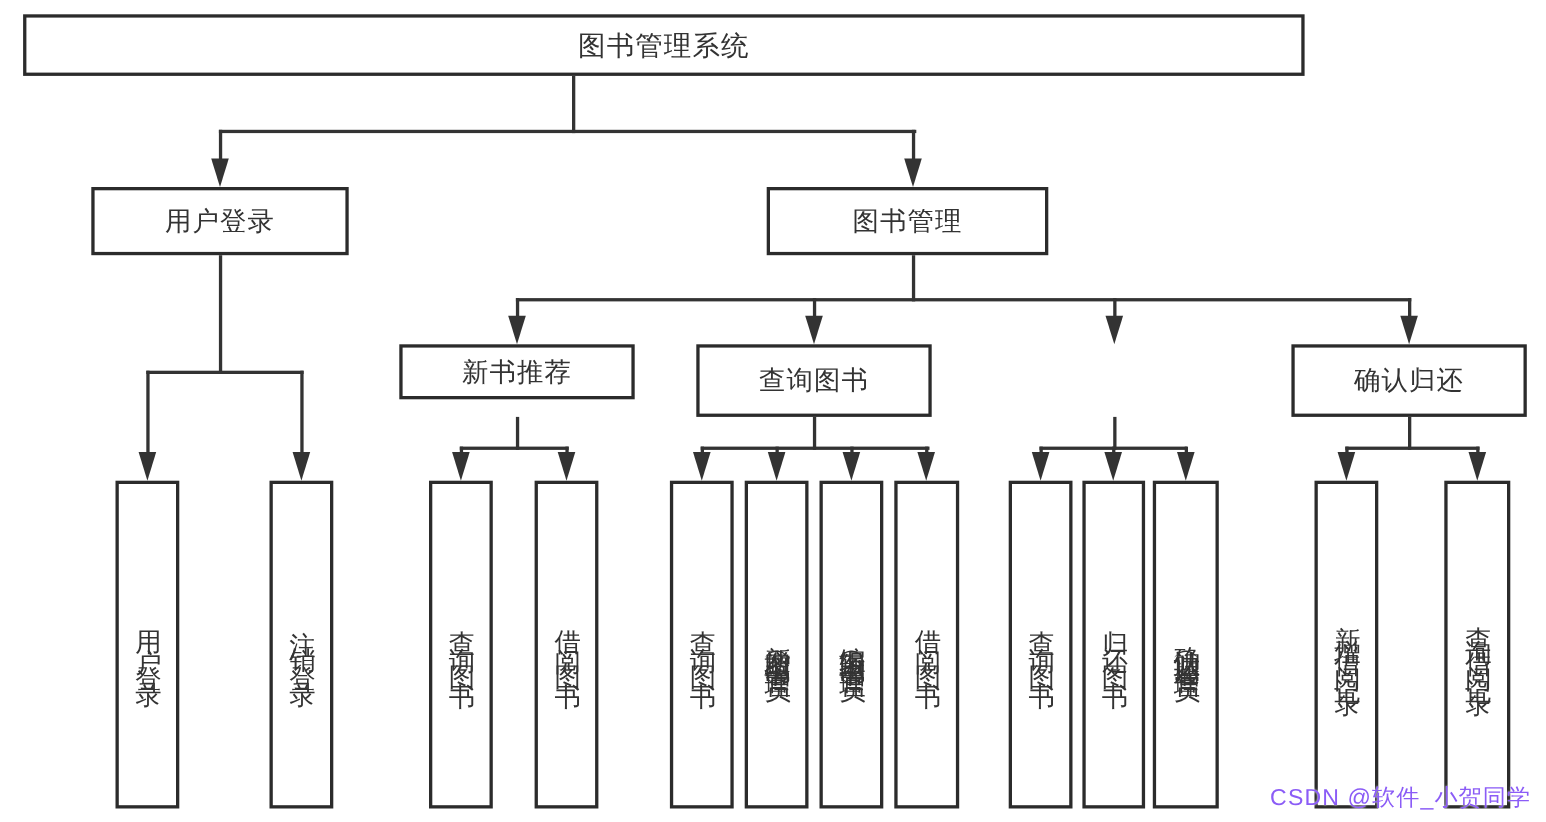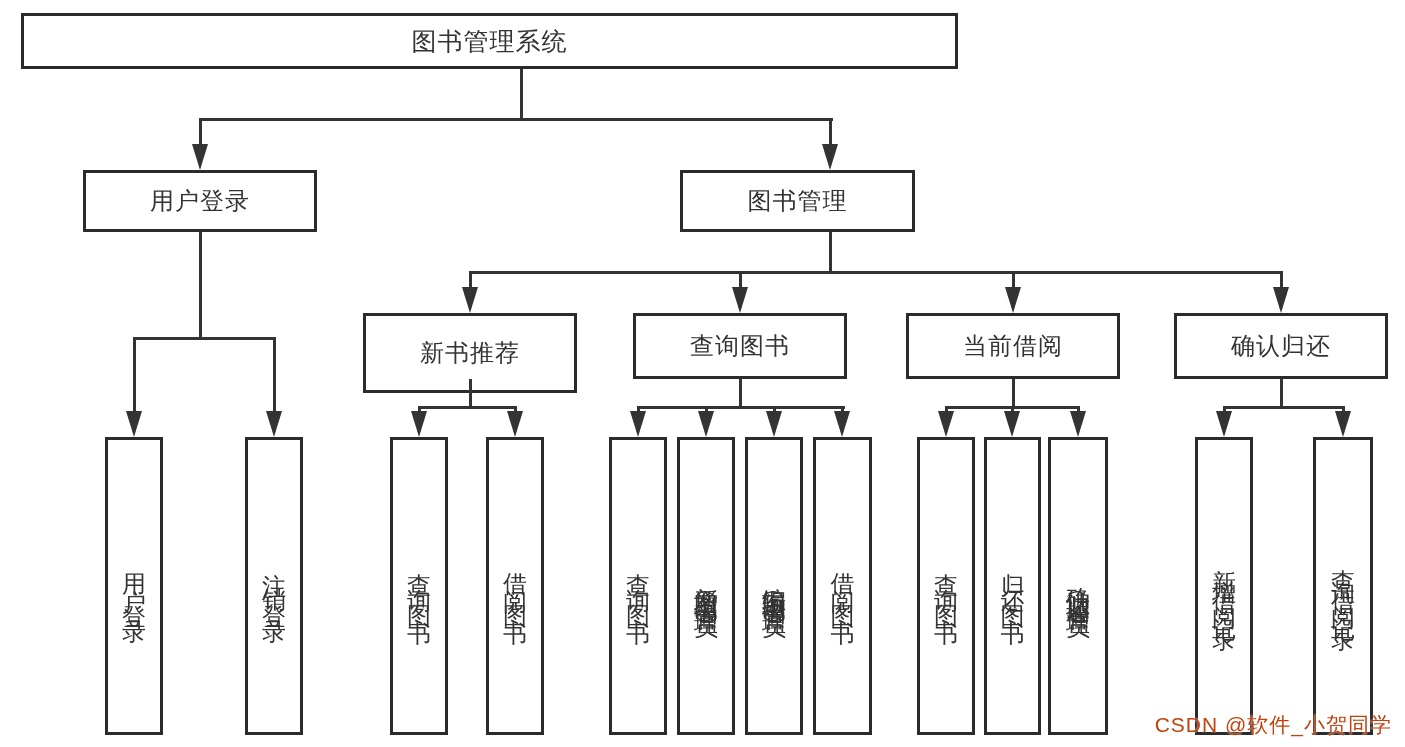--- a/index.html
+++ b/index.html
@@ -55,7 +55,7 @@
 
 <div id="stage">
 
-  <div class="box" style="left:21px;top:13px;width:937px;height:56px;font-size:25px;">图书管理系统</div>
+  <div class="box" style="left:21px;top:13px;width:1165px;height:56px;font-size:25px;">图书管理系统</div>
 
   <div class="box" style="left:83px;top:170px;width:234px;height:62px;">用户登录</div>
   <div class="box" style="left:680px;top:170px;width:235px;height:62px;">图书管理</div>

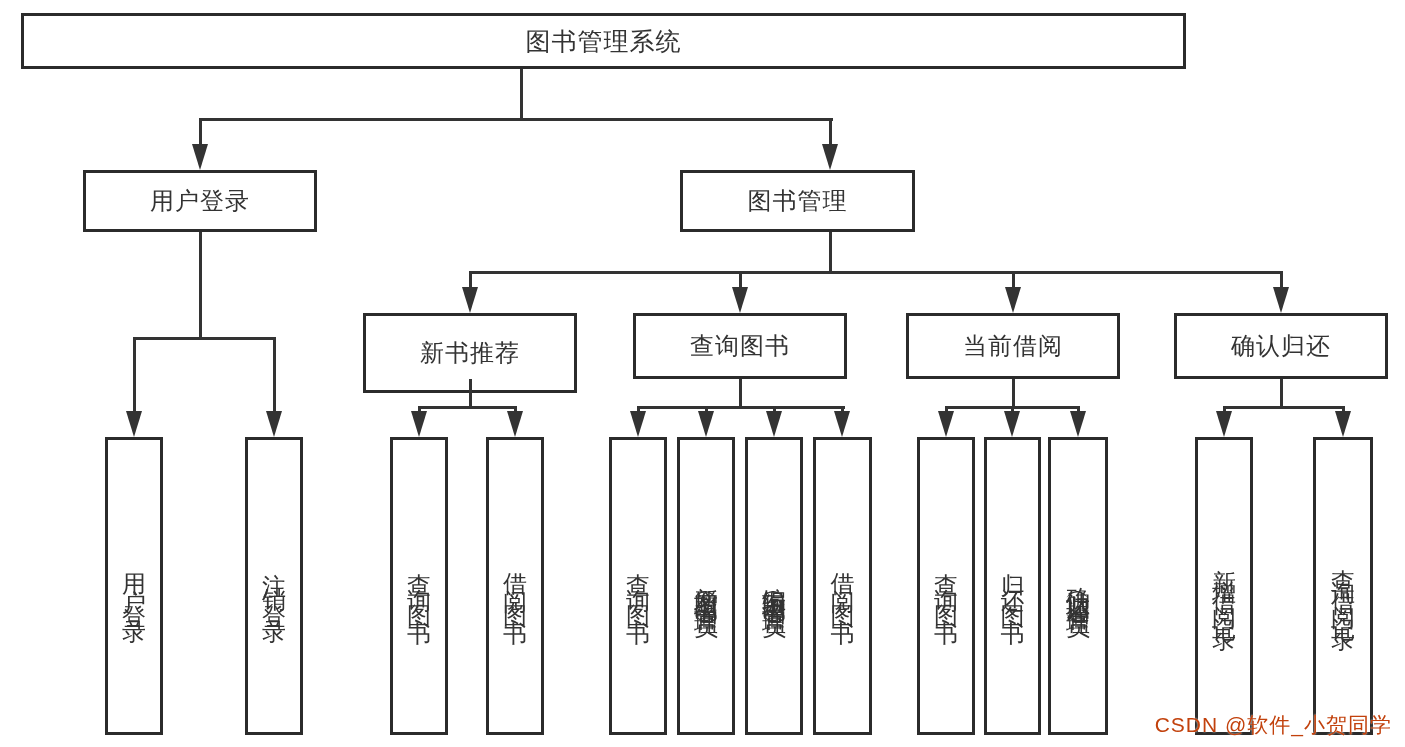--- a/index.html
+++ b/index.html
@@ -58,7 +58,7 @@
   <div class="box" style="left:21px;top:13px;width:1165px;height:56px;font-size:25px;">图书管理系统</div>
 
   <div class="box" style="left:83px;top:170px;width:234px;height:62px;">用户登录</div>
-  <div class="box" style="left:680px;top:170px;width:235px;height:62px;">图书管理</div>
+  <div class="box" style="left:697px;top:170px;width:256px;height:62px;">图书管理</div>
 
   <div class="box" style="left:363px;top:313px;width:214px;height:80px;">新书推荐</div>
   <div class="box" style="left:633px;top:313px;width:214px;height:66px;">查询图书</div>

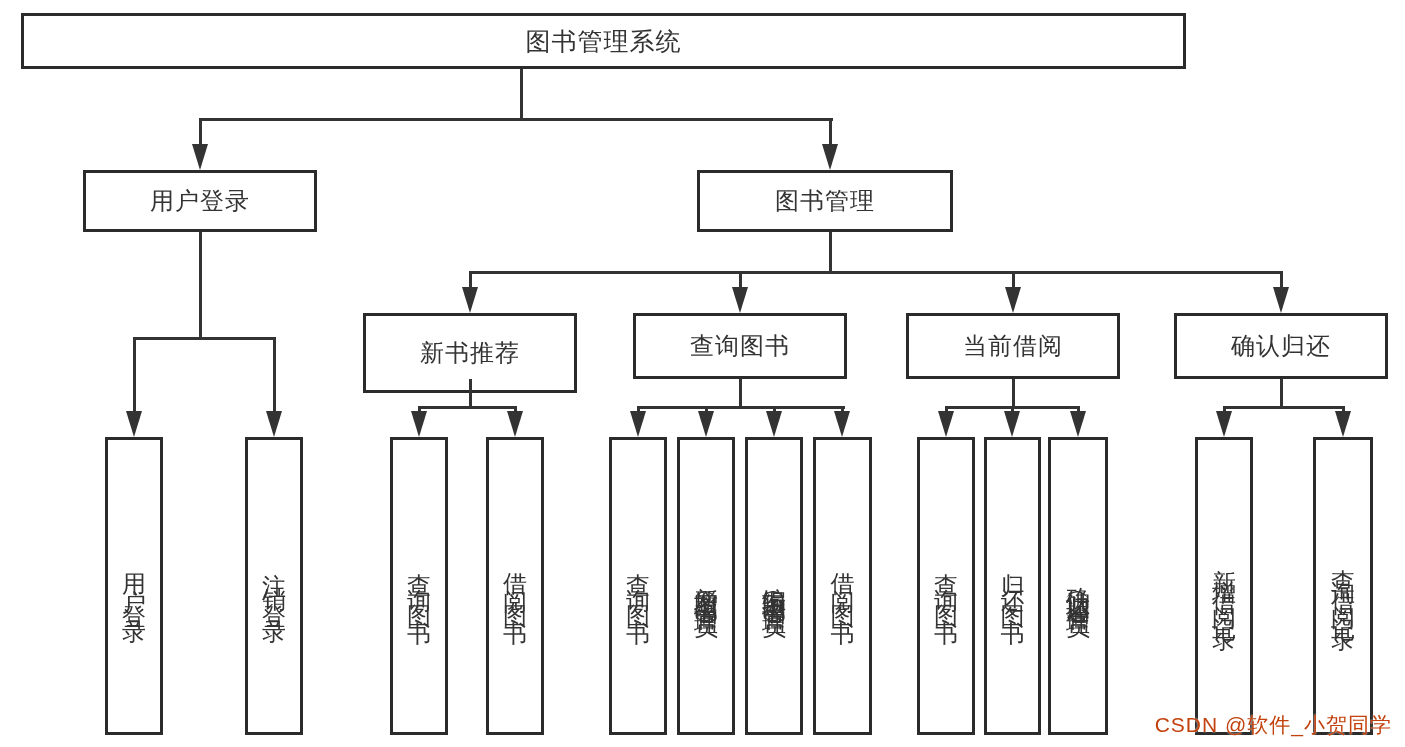--- a/index.html
+++ b/index.html
@@ -60,7 +60,7 @@
   <div class="box" style="left:83px;top:170px;width:234px;height:62px;">用户登录</div>
   <div class="box" style="left:697px;top:170px;width:256px;height:62px;">图书管理</div>
 
-  <div class="box" style="left:363px;top:313px;width:214px;height:80px;">新书推荐</div>
+  <div class="box" style="left:363px;top:313px;width:214px;height:50px;">新书推荐</div>
   <div class="box" style="left:633px;top:313px;width:214px;height:66px;">查询图书</div>
   <div class="box" style="left:906px;top:313px;width:214px;height:66px;">当前借阅</div>
   <div class="box" style="left:1174px;top:313px;width:214px;height:66px;">确认归还</div>

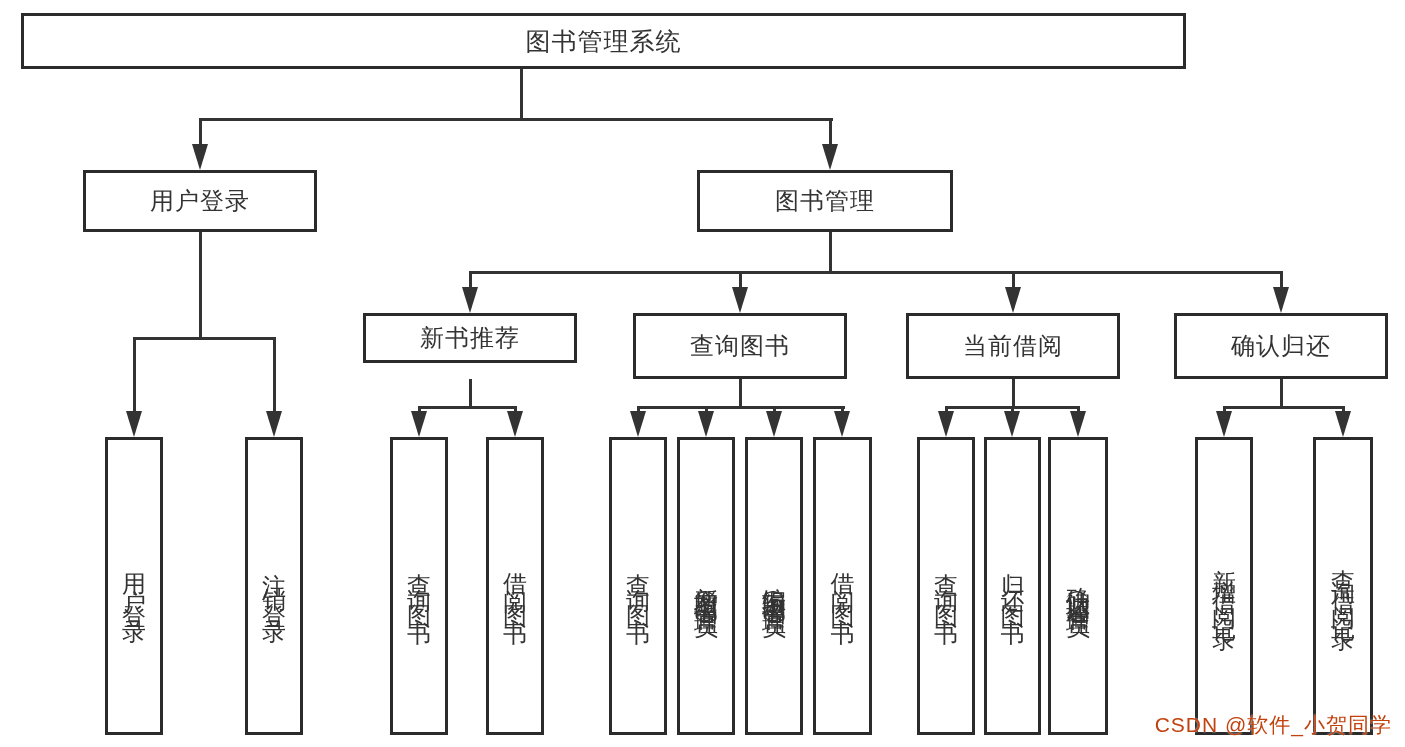--- a/index.html
+++ b/index.html
@@ -62,7 +62,6 @@
 
   <div class="box" style="left:363px;top:313px;width:214px;height:50px;">新书推荐</div>
   <div class="box" style="left:633px;top:313px;width:214px;height:66px;">查询图书</div>
-  <div class="box" style="left:906px;top:313px;width:214px;height:66px;">当前借阅</div>
   <div class="box" style="left:1174px;top:313px;width:214px;height:66px;">确认归还</div>
 
   <div class="box leaf ls4" style="left:105px;top:437px;width:58px;height:298px;">用户登录</div>

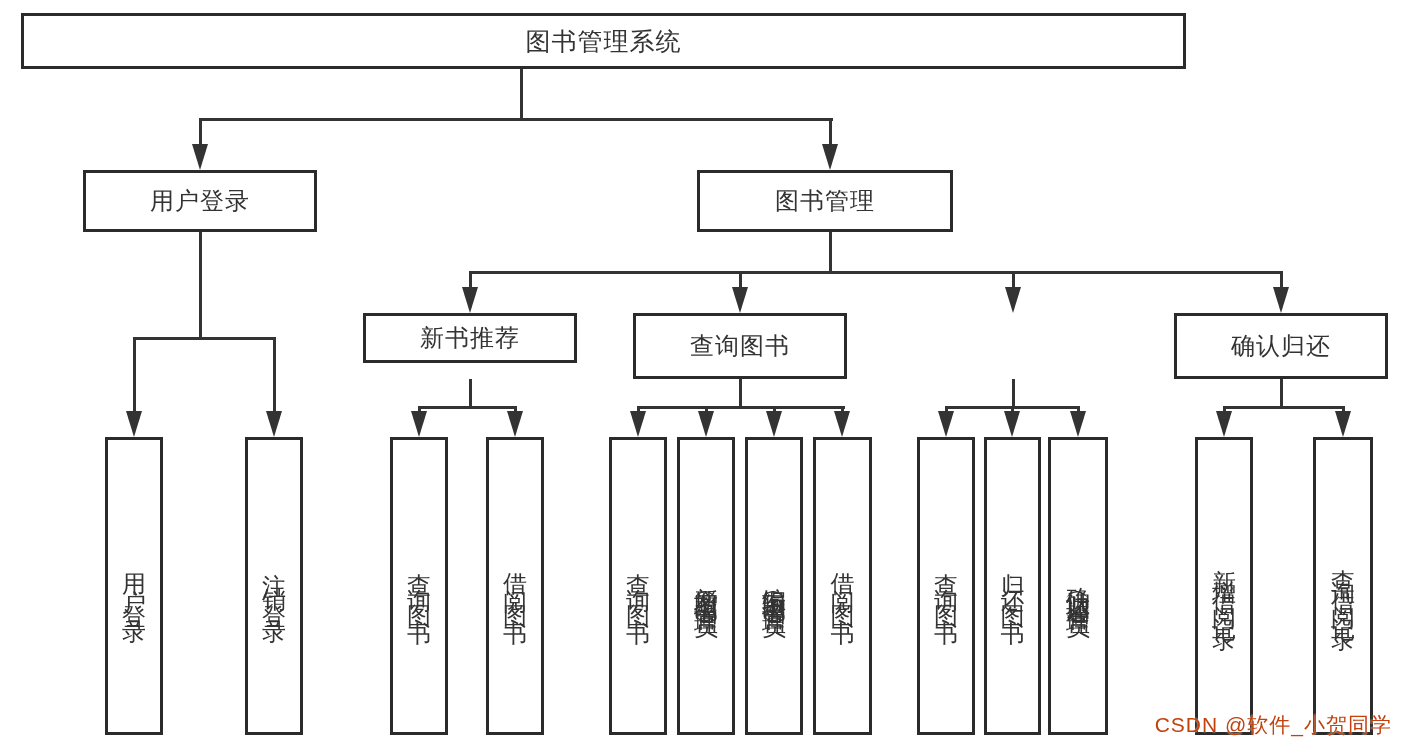--- a/index.html
+++ b/index.html
@@ -45,7 +45,7 @@
     position:absolute;
     top:711px;right:13px;
     font-size:21px;
-    color:#c2410c;
+    color:#8b5cf6;
     letter-spacing:1px;
     text-shadow:0 0 2px #ffffff;
   }

